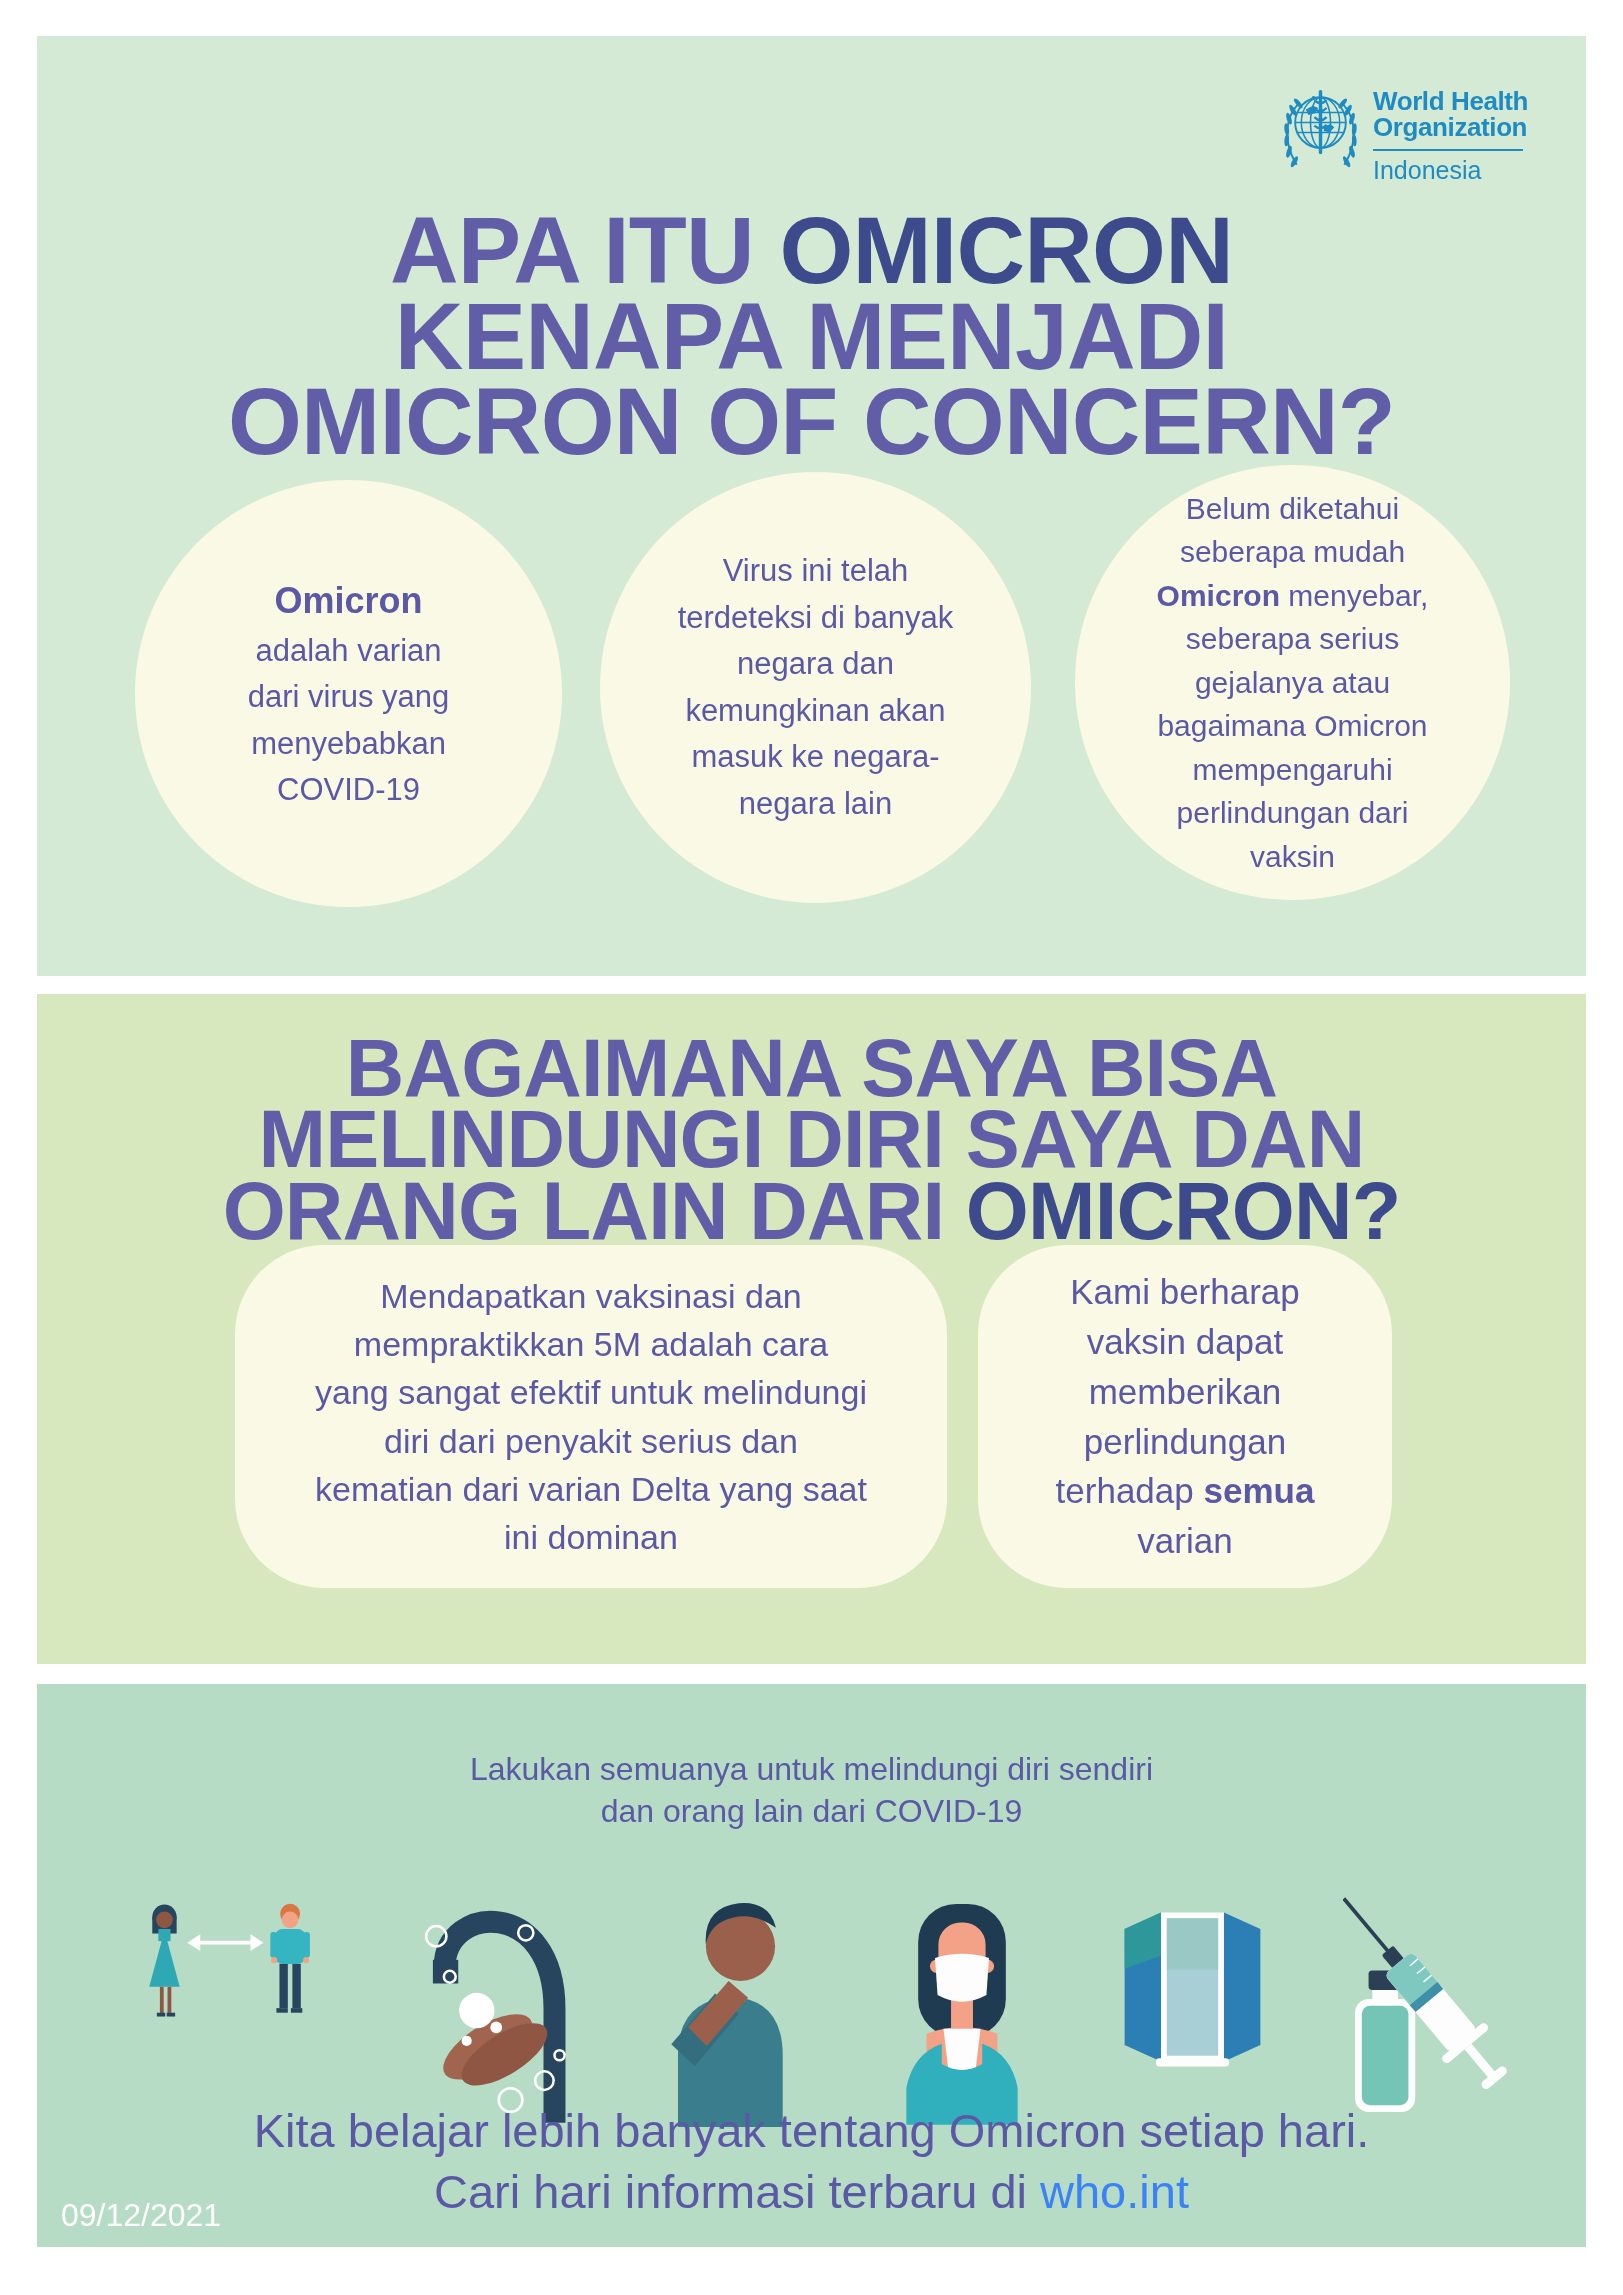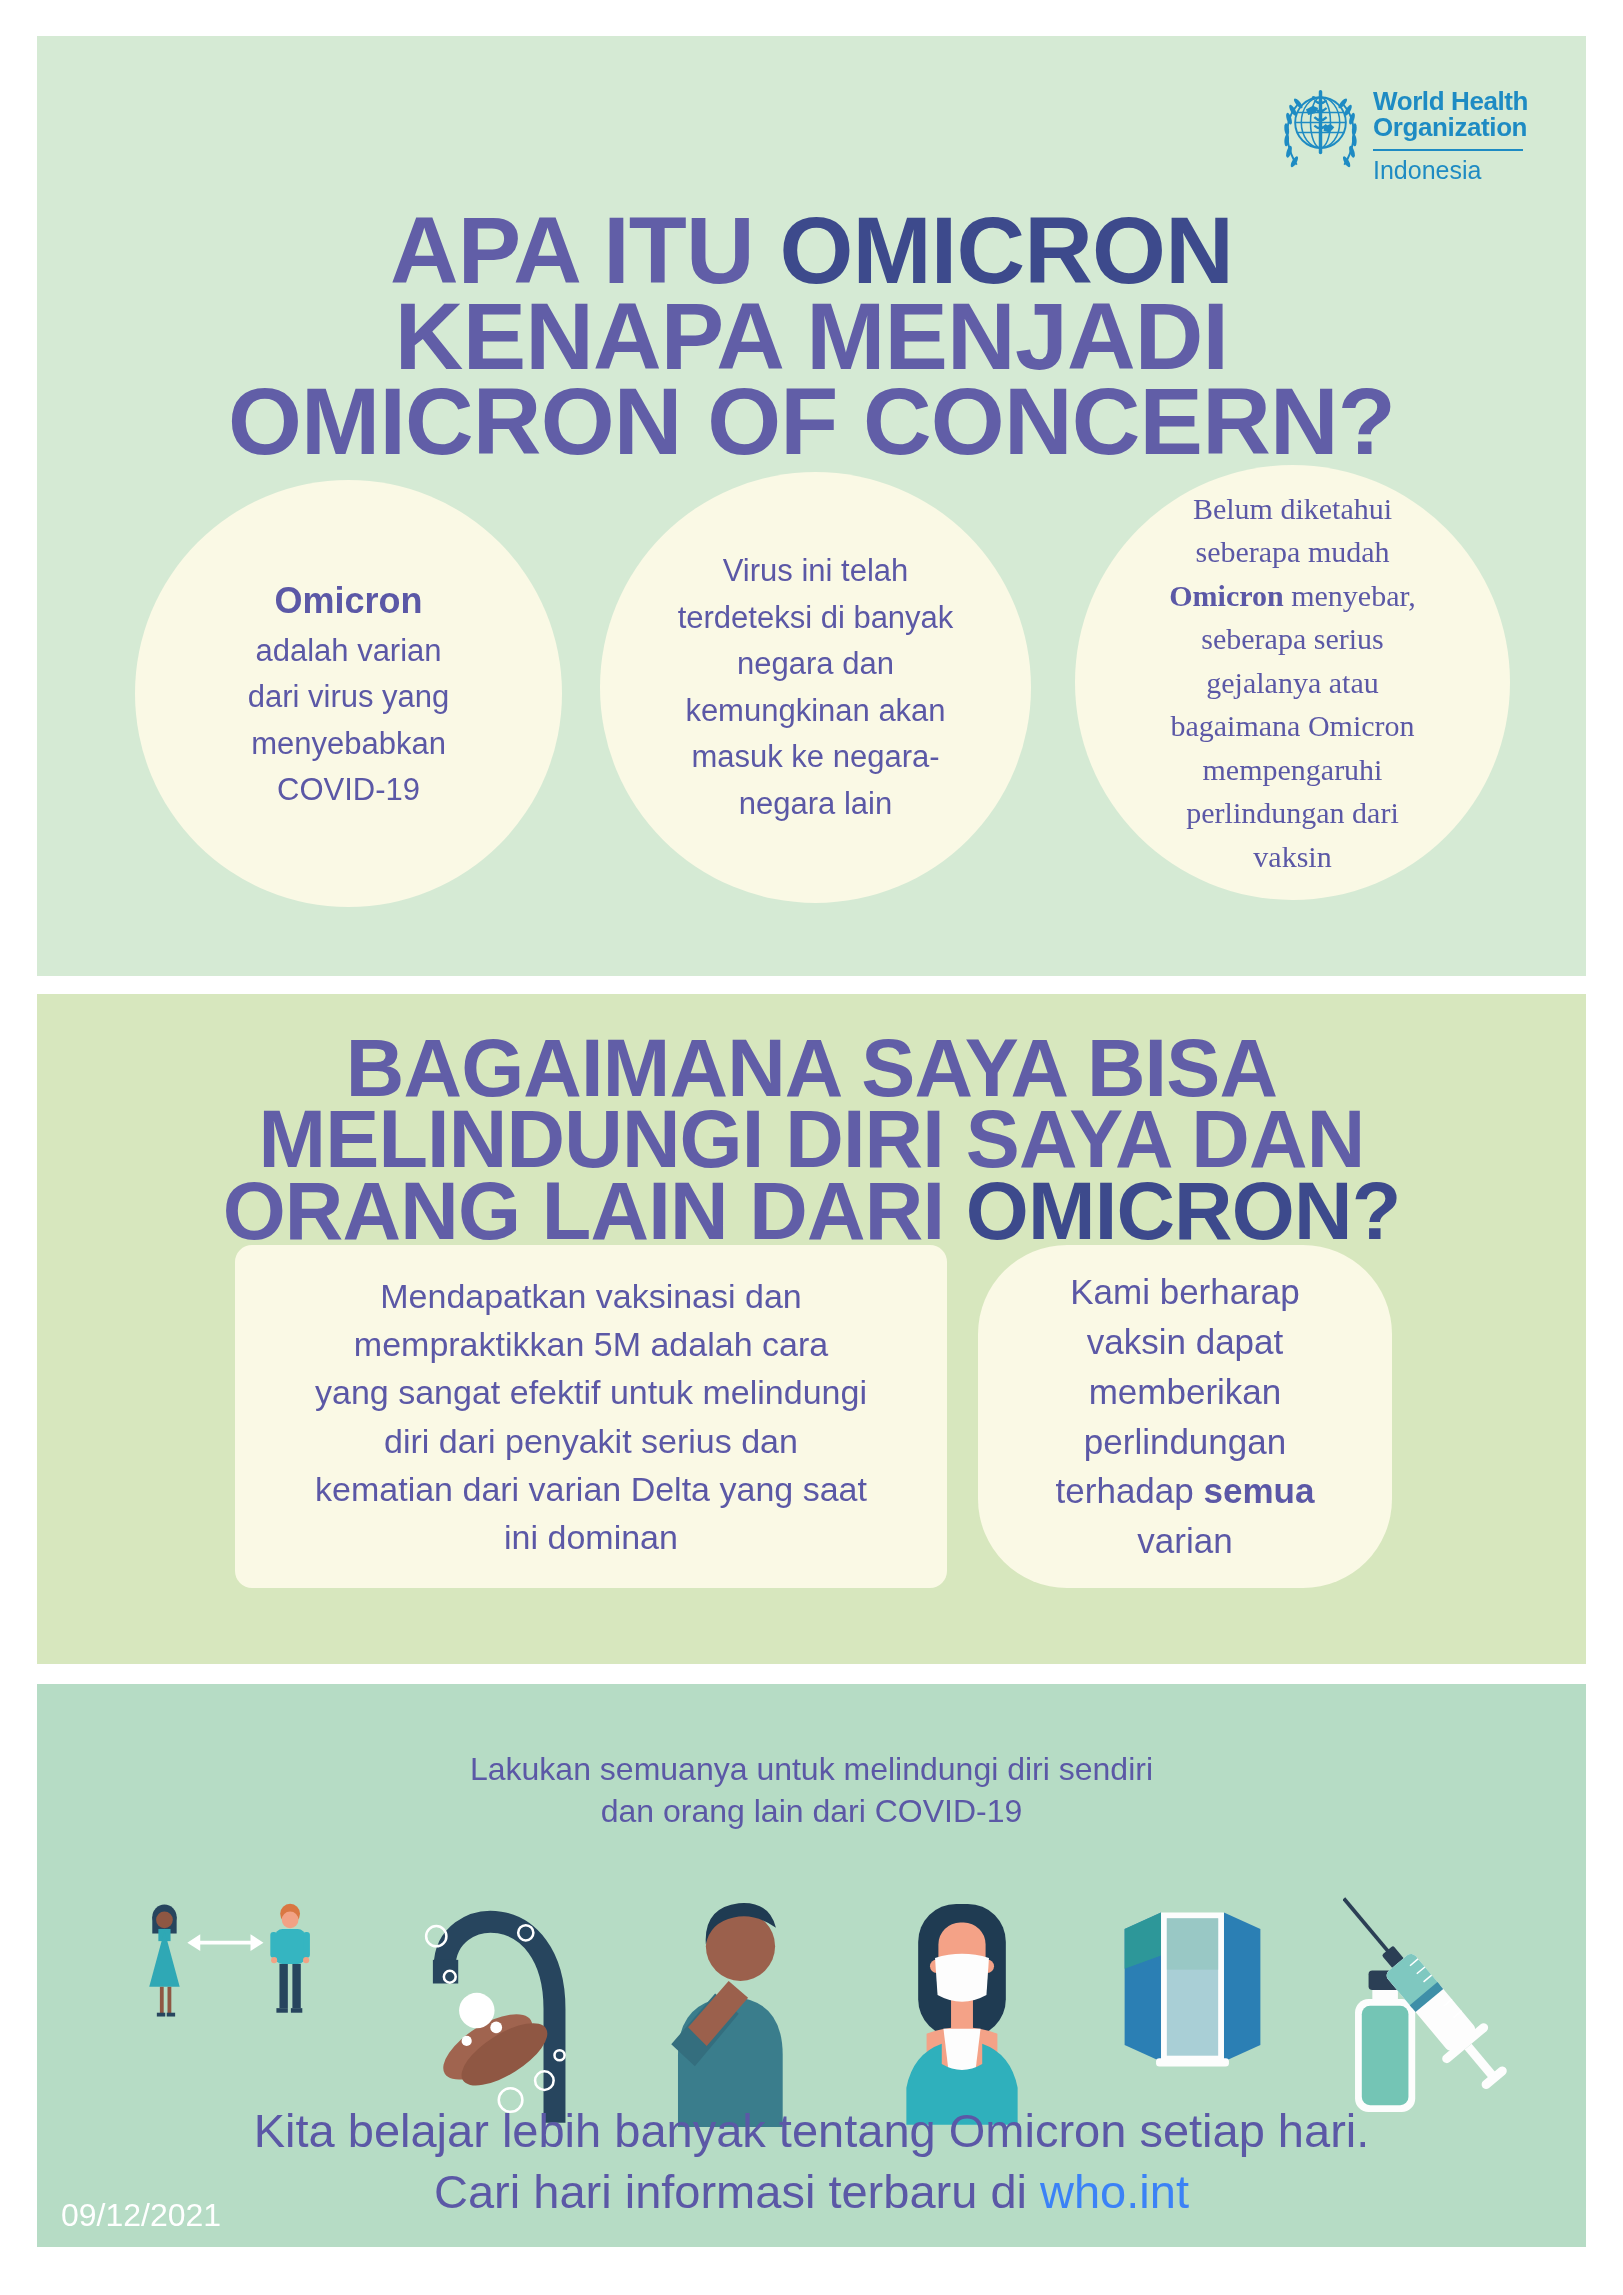--- a/index.html
+++ b/index.html
@@ -33,7 +33,7 @@
   .c2{left:600px;top:472px;width:431px;height:431px;font-size:31px;line-height:1.5;}
   .c2 .inner{width:294px;}
   .c3{left:1075px;top:465px;width:435px;height:435px;font-size:30px;line-height:1.45;}
-  .c3 .inner{width:292px;font-family:Liberation Serif, serif;}
+  .c3 .inner{width:292px;}
   .b{font-weight:bold;}
 
   

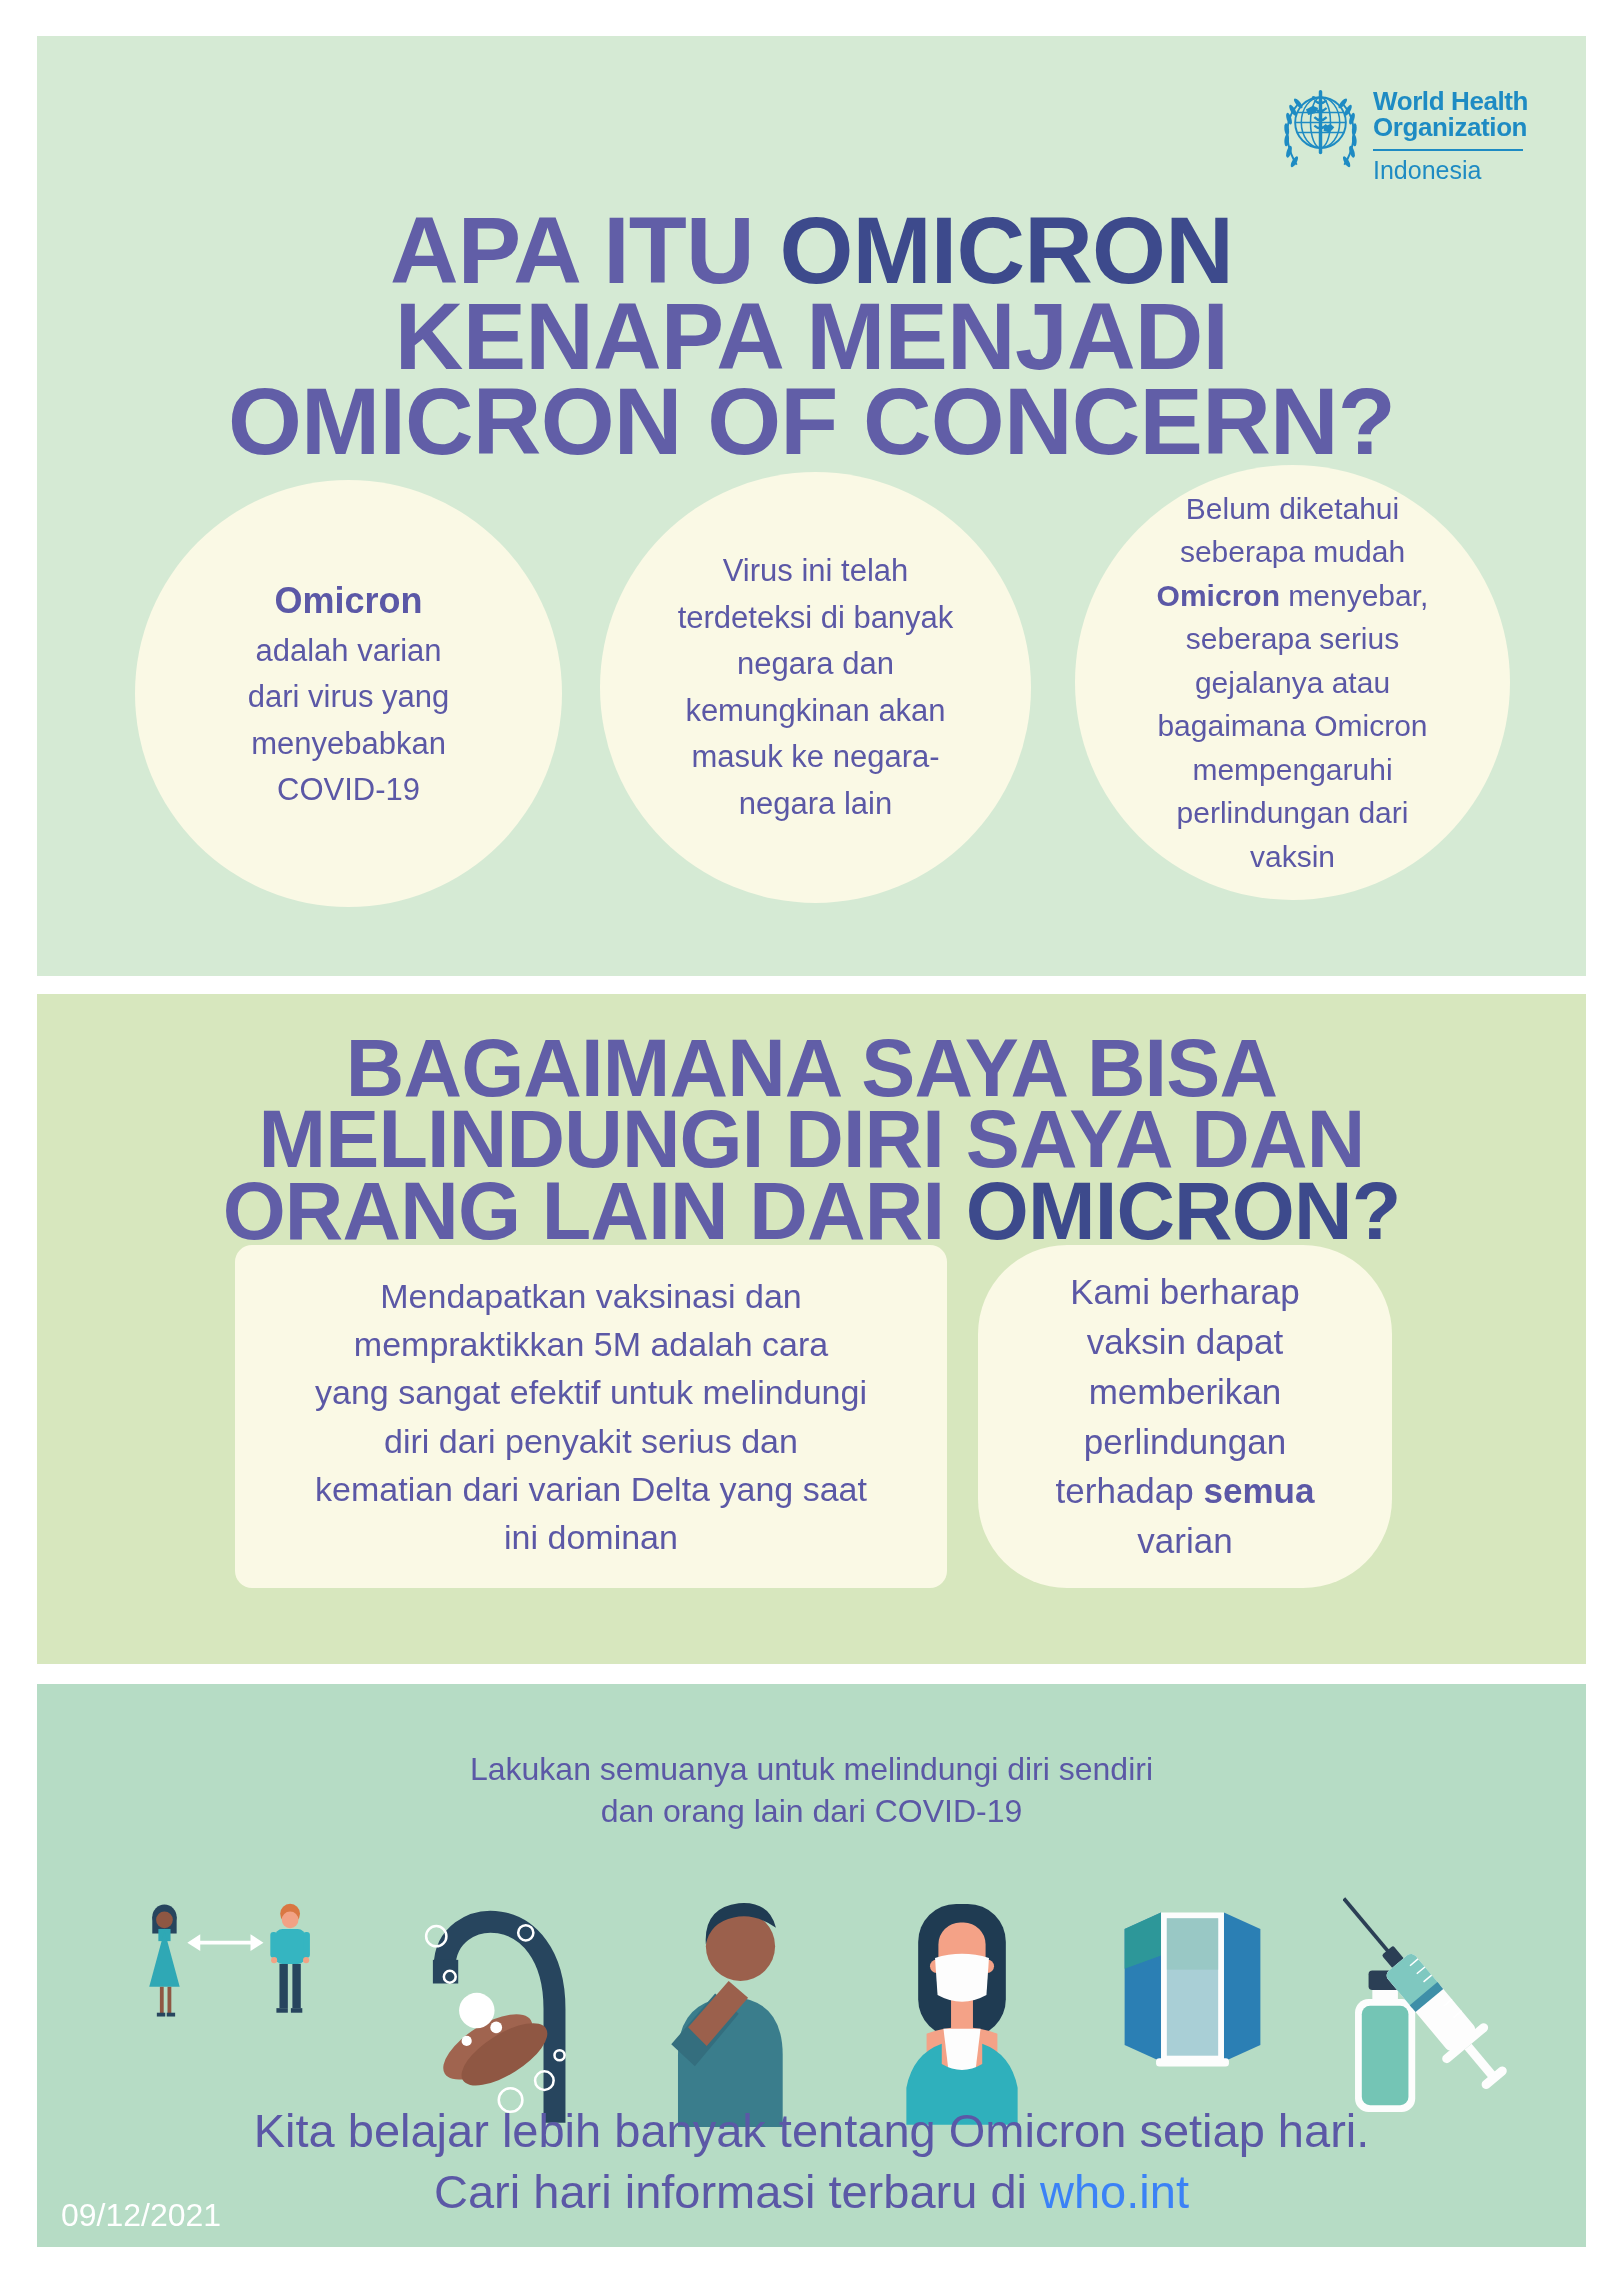--- a/index.html
+++ b/index.html
@@ -39,7 +39,7 @@
   
   .box{position:absolute;background:#FAF9E5;border-radius:89px;color:#5B58A6;
        display:flex;align-items:center;justify-content:center;text-align:center;}
-  .box1{left:235px;top:1245px;width:712px;height:343px;font-size:34px;line-height:1.42;border-radius:17px;}
+  .box1{left:235px;top:1245px;width:712px;height:343px;font-size:34px;line-height:1.42;}
   .box1 .inner{width:554px;}
   .box2{left:978px;top:1245px;width:414px;height:343px;font-size:35px;line-height:1.42;}
   .box2 .inner{width:287px;}

